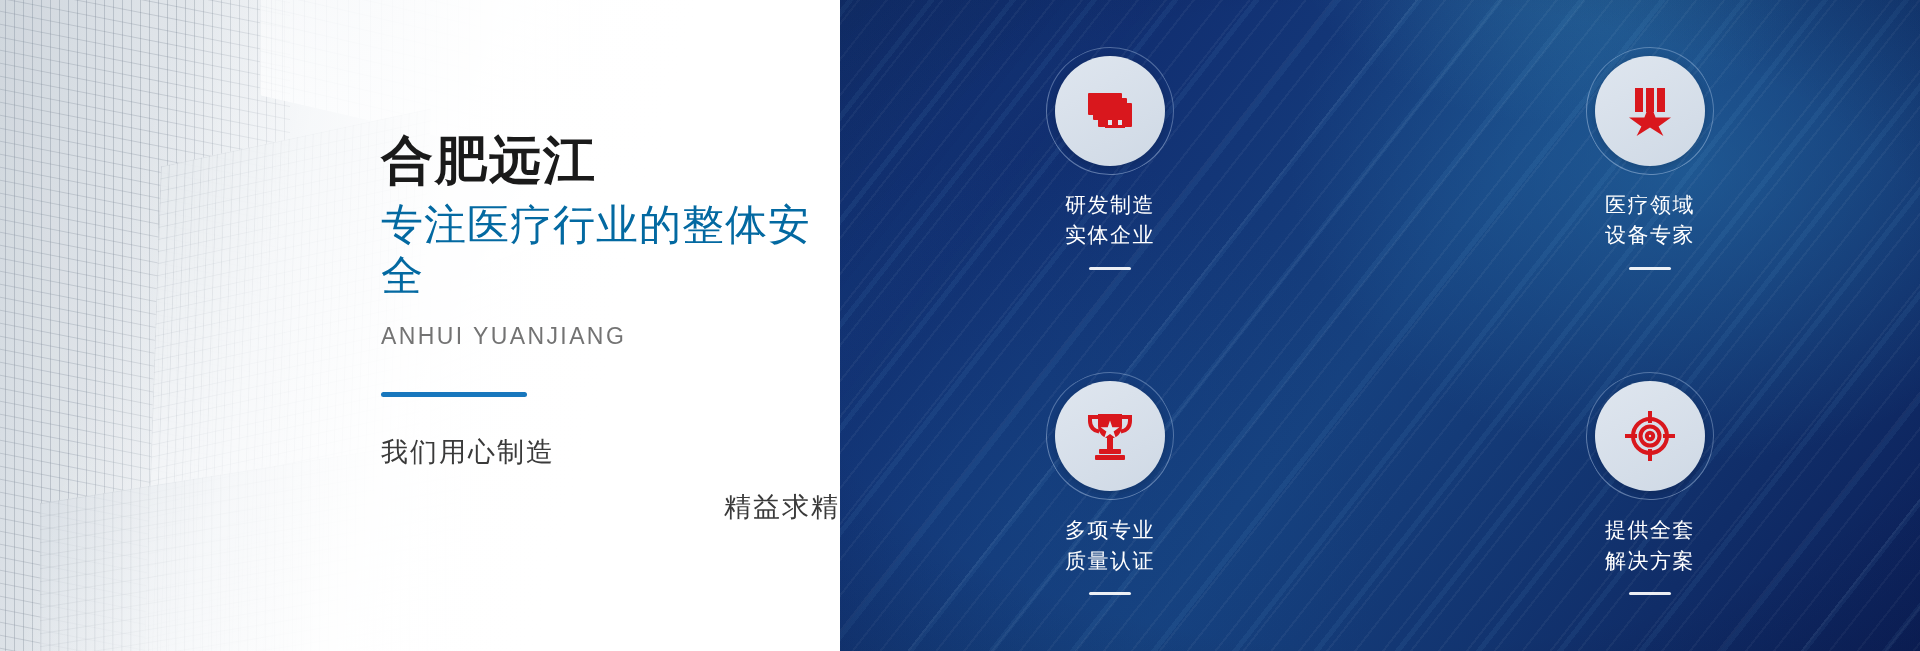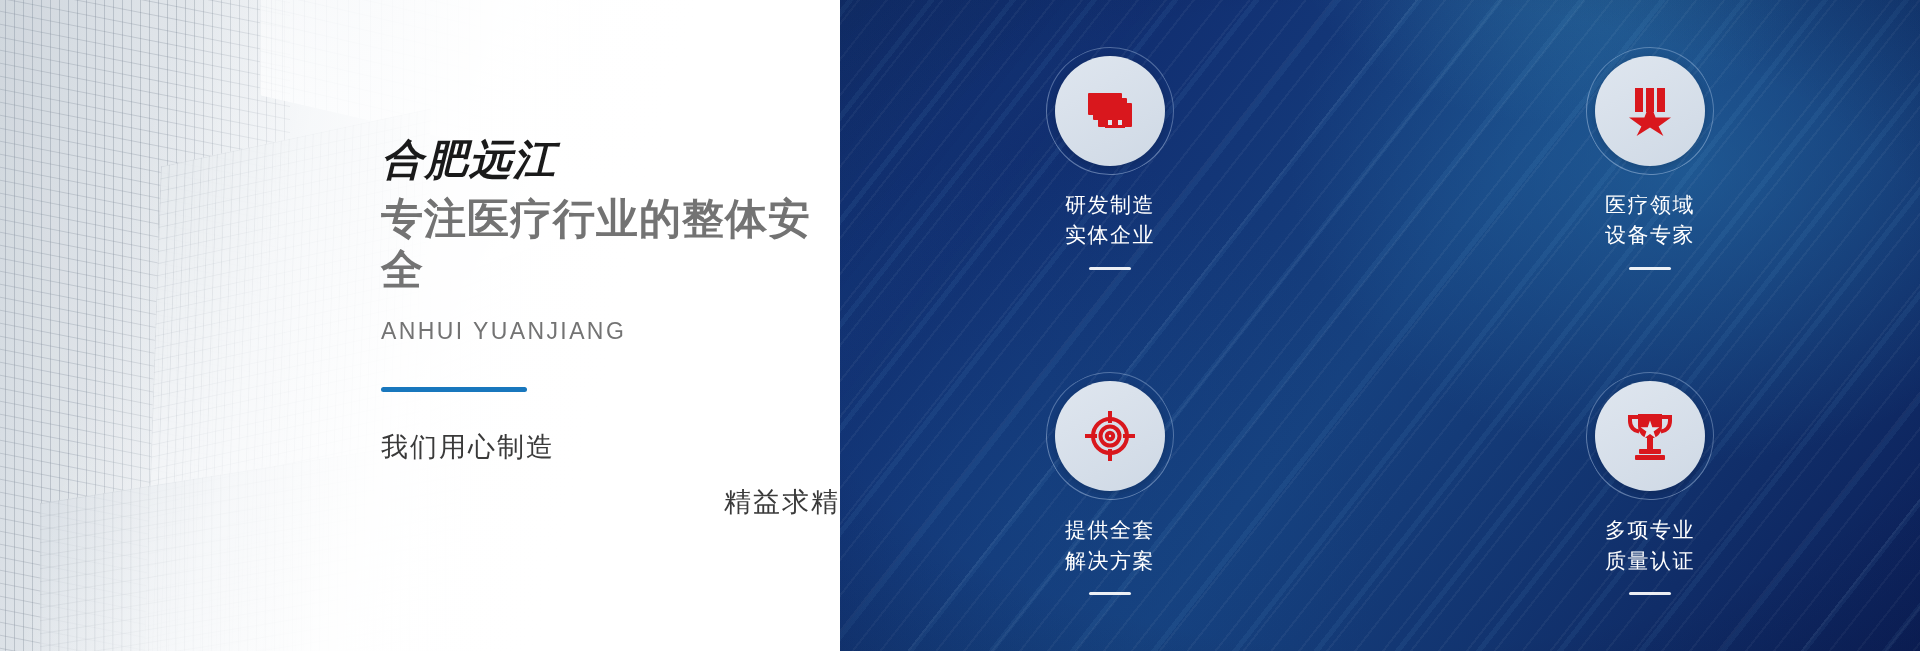--- a/index.html
+++ b/index.html
@@ -96,8 +96,8 @@
     z-index:4;
   }
   .title-cn {
-    font-size:42px; font-weight:bold; color:#1a1a1a;
-    letter-spacing:2px; line-height:1.18;font-style:italic;
+    font-size:52px; font-weight:bold; color:#1a1a1a;
+    letter-spacing:2px; line-height:1.18;
   }
   .title-blue {
     font-size:42px; font-weight:bold; color:#737373;

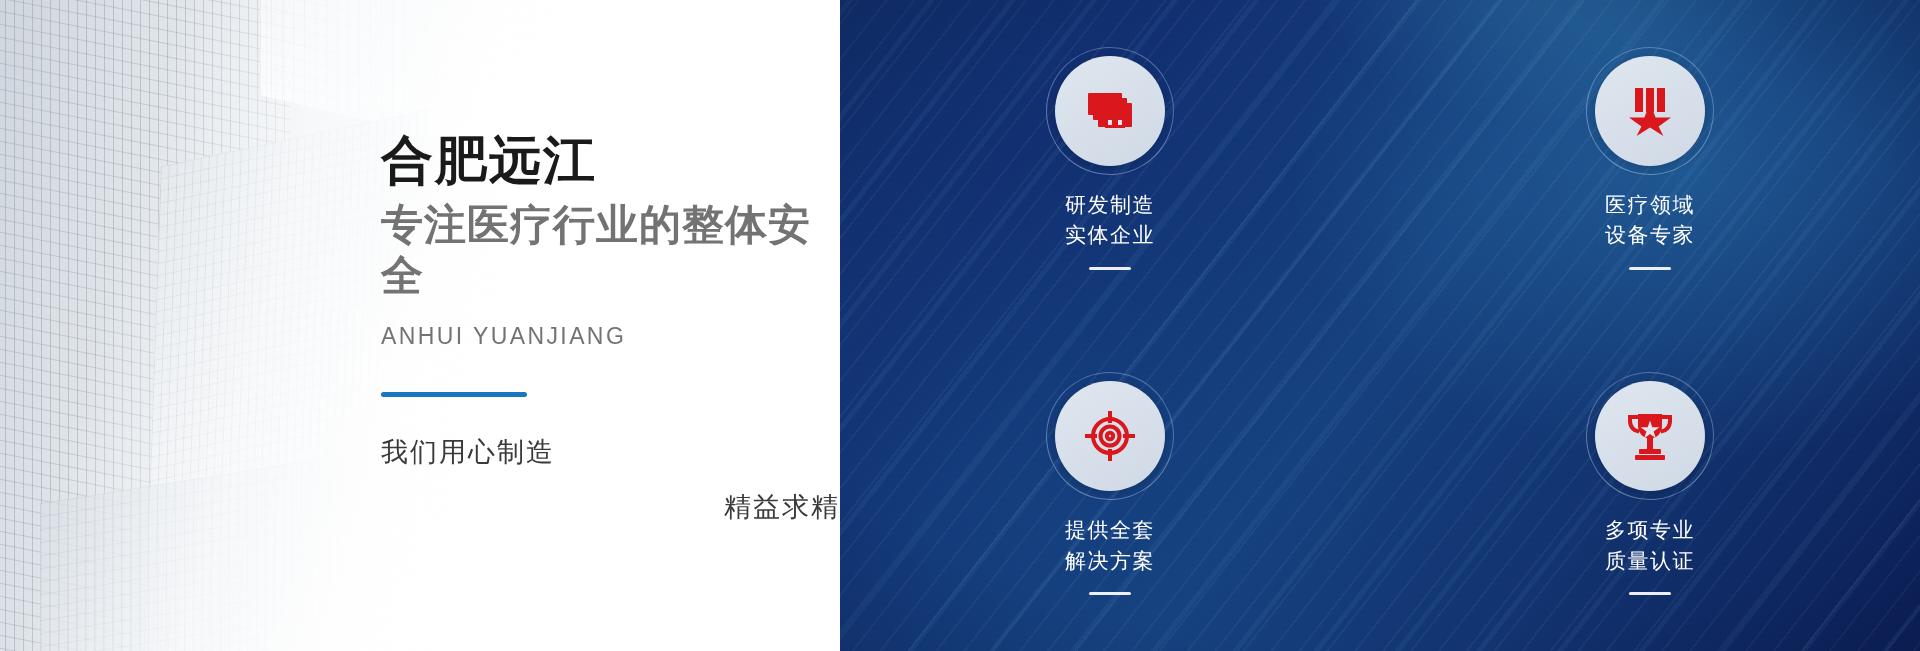--- a/index.html
+++ b/index.html
@@ -100,7 +100,7 @@
     letter-spacing:2px; line-height:1.18;
   }
   .title-blue {
-    font-size:42px; font-weight:bold; color:#737373;
+    font-size:42px; font-weight:normal; color:#0369a1;
     letter-spacing:1px; line-height:1.22; margin-top:8px;
   }
   .title-en {

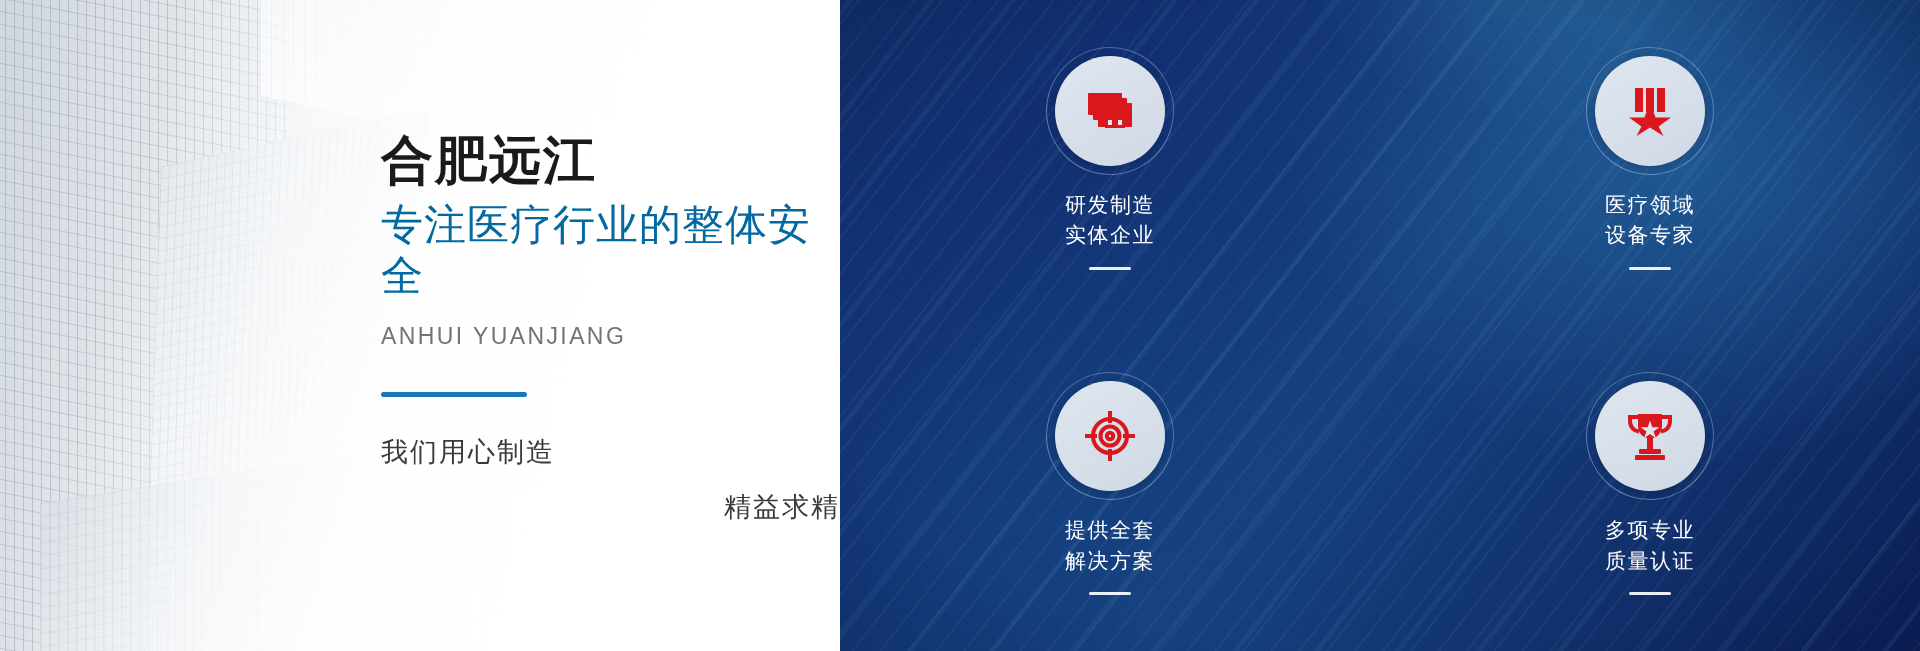--- a/index.html
+++ b/index.html
@@ -277,6 +277,29 @@
           <div class="ring"></div>
           <div class="ring2"></div>
           <div class="icon-circle">
+            <svg width="52" height="50" viewBox="0 0 52 50" fill="none">
+              <path d="M14 3h24v12c0 7-5.4 12.5-12 12.5S14 22 14 15V3z" fill="#d9171d"></path>
+              <path d="M14 6H6v4c0 6 4 10 9 10.5" stroke="#d9171d" stroke-width="4" fill="none"></path>
+              <path d="M38 6h8v4c0 6-4 10-9 10.5" stroke="#d9171d" stroke-width="4" fill="none"></path>
+              <polygon points="26,9.5 28.3,16.3 35.4,16.3 29.6,20.5 31.9,27.3 26,23.1 20.1,27.3 22.4,20.5 16.6,16.3 23.7,16.3" fill="#dfe6ef"></polygon>
+              <rect x="23" y="27" width="6" height="11" fill="#d9171d"></rect>
+              <rect x="15" y="38" width="22" height="5" rx="1" fill="#d9171d"></rect>
+              <rect x="11" y="44" width="30" height="5" rx="1" fill="#d9171d"></rect>
+            </svg>
+          </div>
+        </div>
+        <div class="feature-label">
+          <div>多项专业</div>
+          <div>质量认证</div>
+        </div>
+        <div class="feature-underline"></div>
+      </div>
+
+      <div class="feature">
+        <div class="icon-wrap">
+          <div class="ring"></div>
+          <div class="ring2"></div>
+          <div class="icon-circle">
             <svg width="54" height="54" viewBox="0 0 54 54" fill="none" stroke="#d9171d">
               <circle cx="27" cy="27" r="17" stroke-width="4"></circle>
               <circle cx="27" cy="27" r="9.5" stroke-width="4"></circle>
@@ -295,29 +318,6 @@
         <div class="feature-underline"></div>
       </div>
 
-      <div class="feature">
-        <div class="icon-wrap">
-          <div class="ring"></div>
-          <div class="ring2"></div>
-          <div class="icon-circle">
-            <svg width="52" height="50" viewBox="0 0 52 50" fill="none">
-              <path d="M14 3h24v12c0 7-5.4 12.5-12 12.5S14 22 14 15V3z" fill="#d9171d"></path>
-              <path d="M14 6H6v4c0 6 4 10 9 10.5" stroke="#d9171d" stroke-width="4" fill="none"></path>
-              <path d="M38 6h8v4c0 6-4 10-9 10.5" stroke="#d9171d" stroke-width="4" fill="none"></path>
-              <polygon points="26,9.5 28.3,16.3 35.4,16.3 29.6,20.5 31.9,27.3 26,23.1 20.1,27.3 22.4,20.5 16.6,16.3 23.7,16.3" fill="#dfe6ef"></polygon>
-              <rect x="23" y="27" width="6" height="11" fill="#d9171d"></rect>
-              <rect x="15" y="38" width="22" height="5" rx="1" fill="#d9171d"></rect>
-              <rect x="11" y="44" width="30" height="5" rx="1" fill="#d9171d"></rect>
-            </svg>
-          </div>
-        </div>
-        <div class="feature-label">
-          <div>多项专业</div>
-          <div>质量认证</div>
-        </div>
-        <div class="feature-underline"></div>
-      </div>
-
     </div>
   </div>
 </div>

